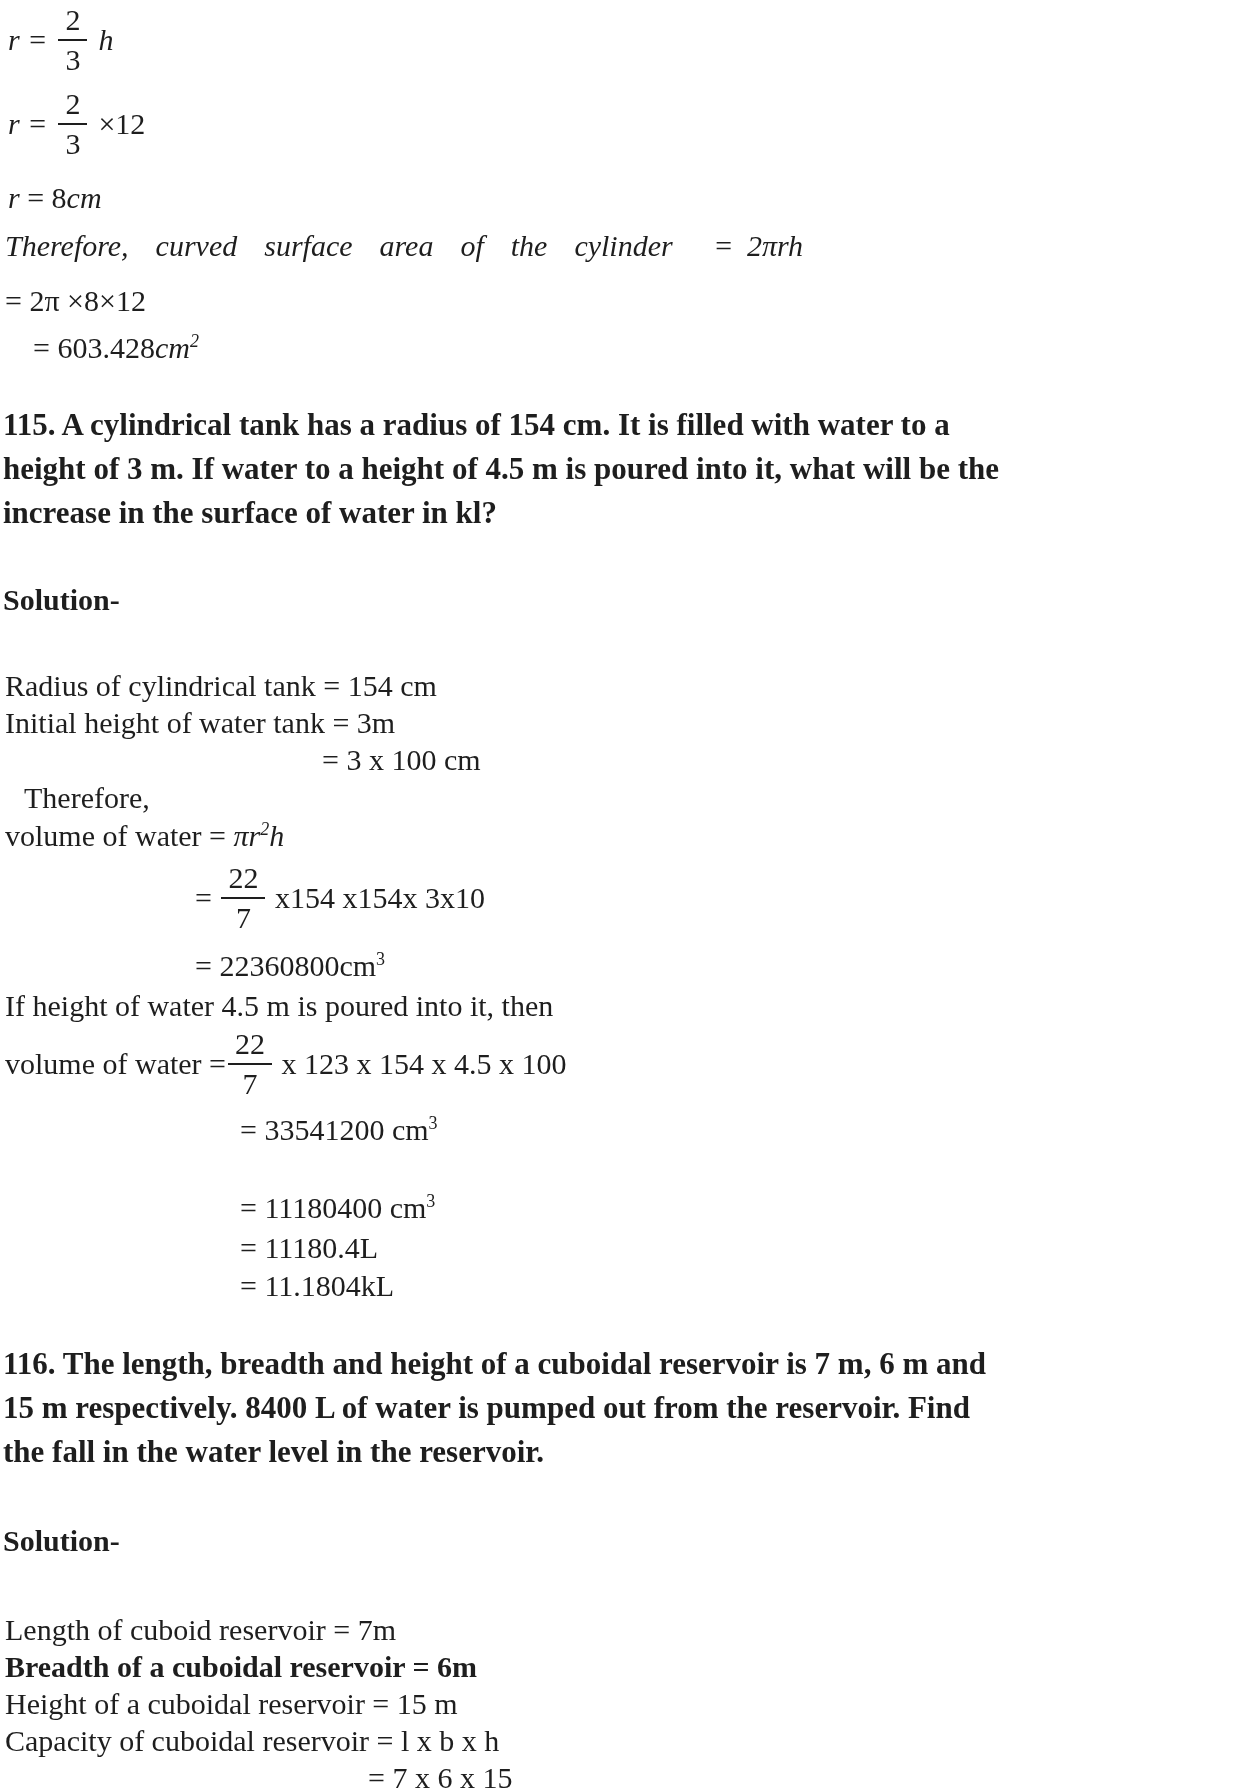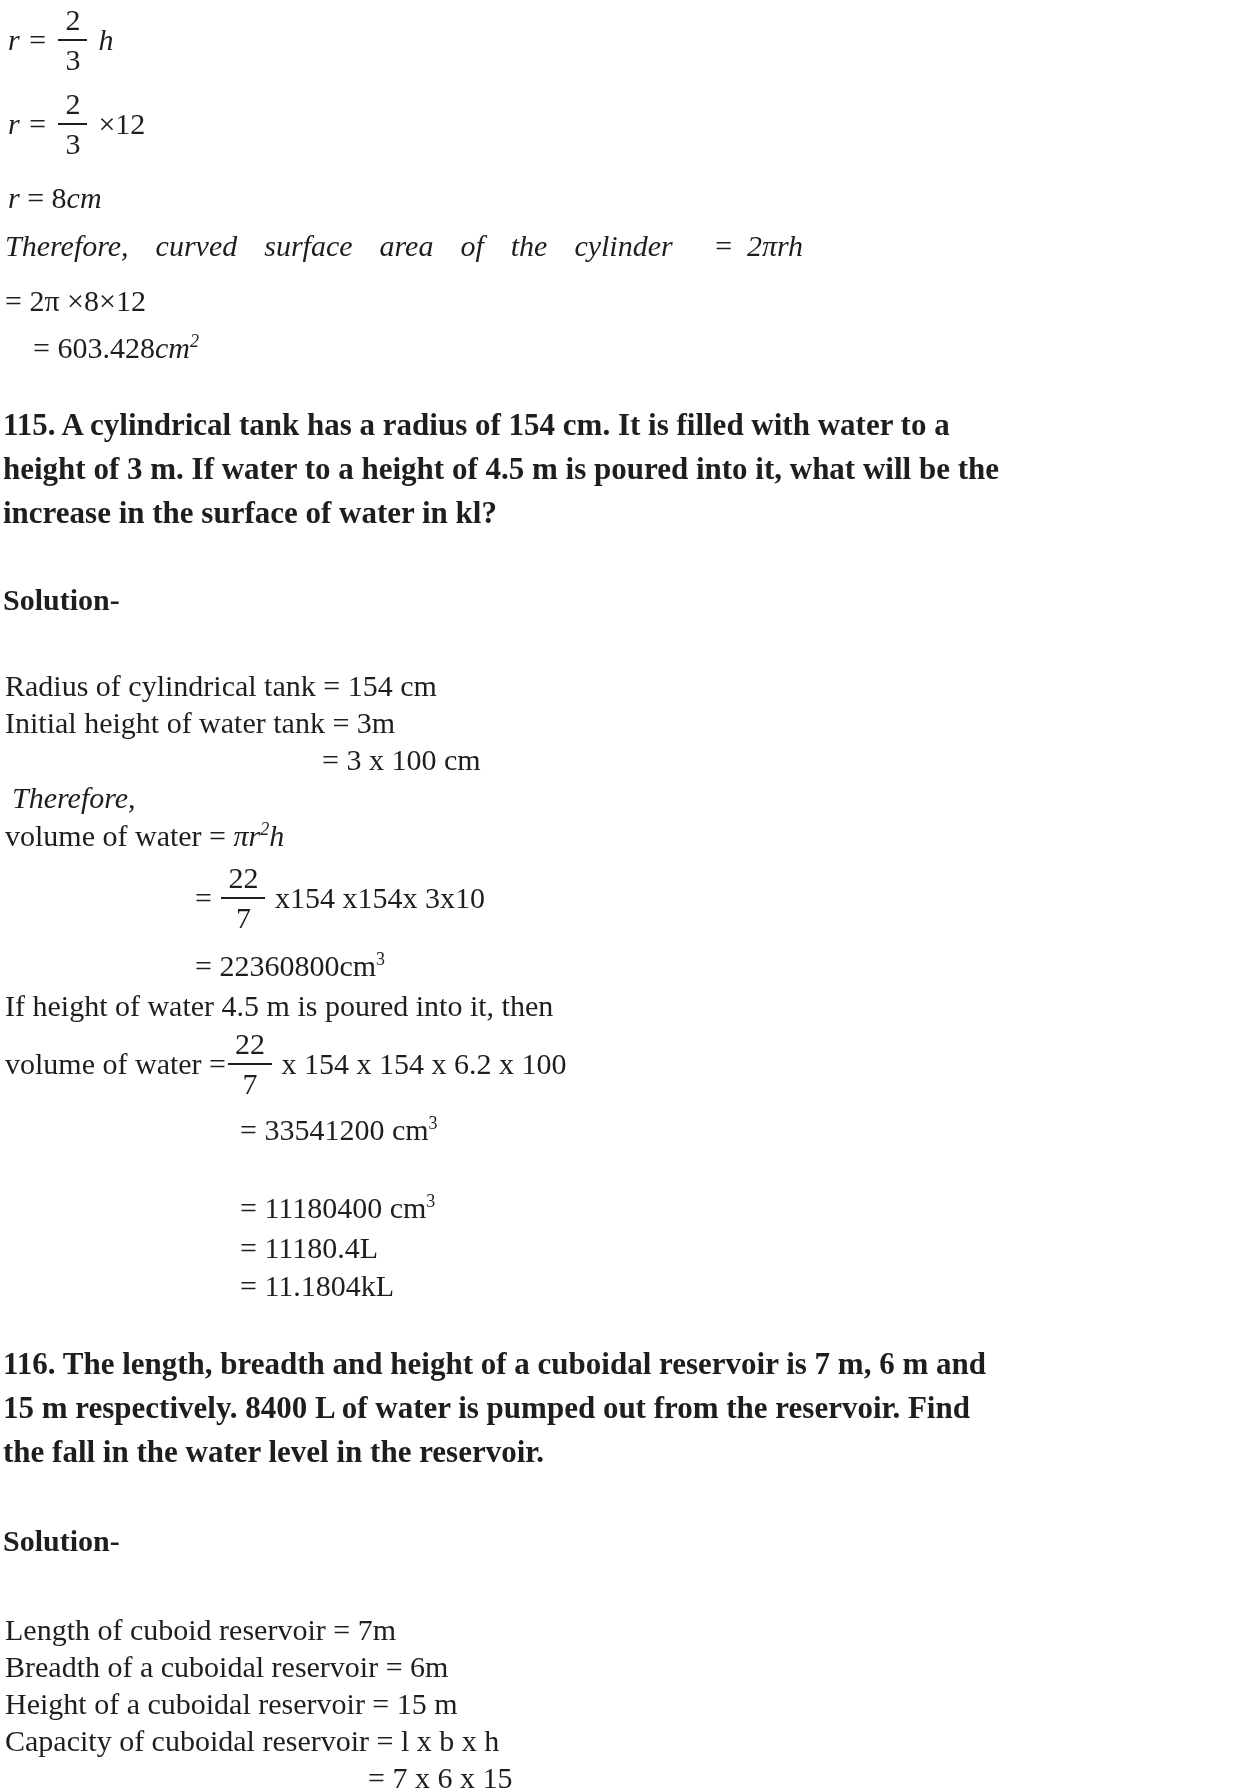--- a/index.html
+++ b/index.html
@@ -92,7 +92,7 @@
   <div class="line" style="top:668px; left:5px;">Radius of cylindrical tank = 154 cm</div>
   <div class="line" style="top:705px; left:5px;">Initial height of water tank = 3m</div>
   <div class="line" style="top:742px; left:322px;">= 3 x 100 cm</div>
-  <div class="line" style="top:780px; left:12px;font-style:italic;">Therefore,</div>
+  <div class="line" style="top:780px; left:24px;">Therefore,</div>
 
   <div class="line" style="top:818px; left:5px;"><span>volume of water = </span><span class="ital">πr</span><span class="sup ital">2</span><span class="ital">h</span></div>
 

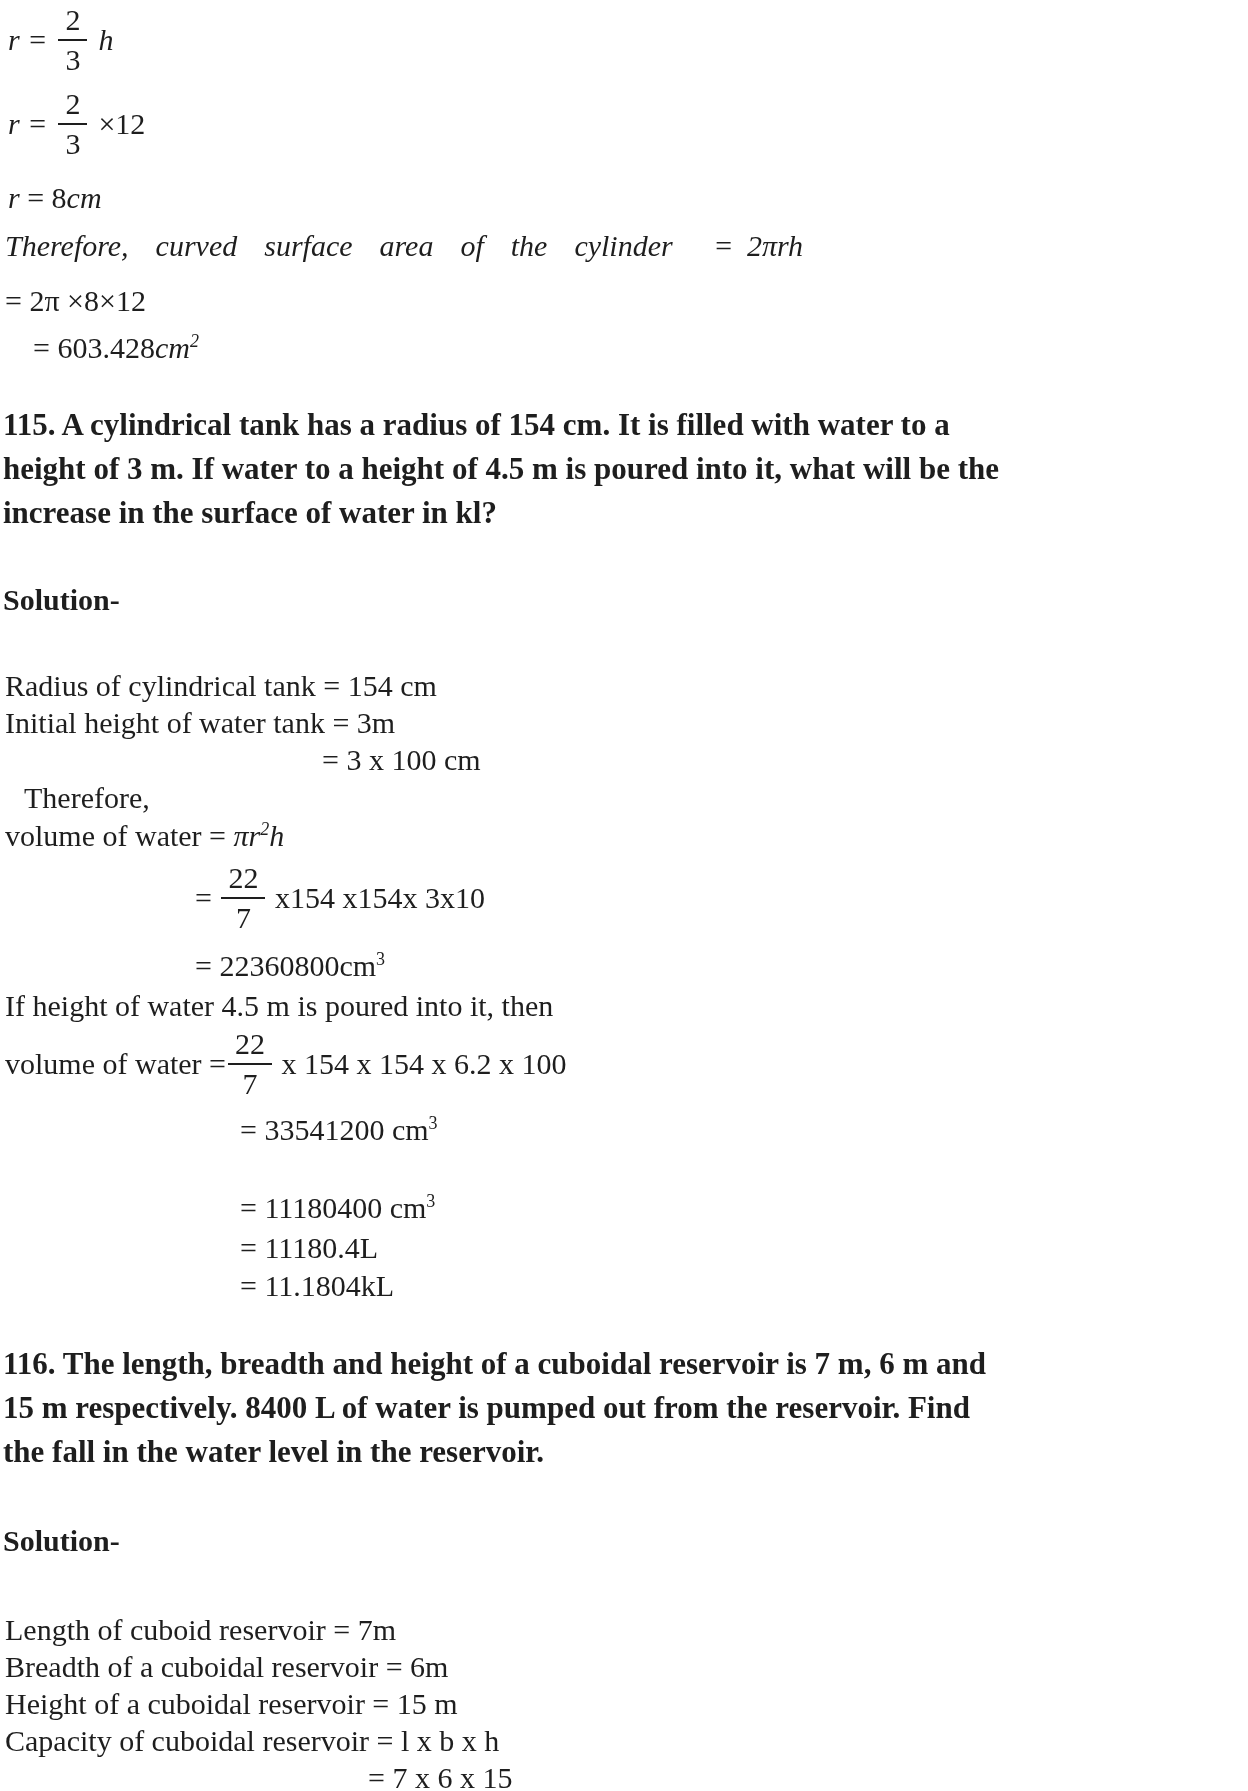--- a/index.html
+++ b/index.html
@@ -109,7 +109,7 @@
   <div class="line fx" style="top:1028px; left:5px;">
     <span>volume of water =</span>
     <span class="frac"><span class="num">22</span><span class="den">7</span></span>
-    <span> x 154 x 154 x 6.2 x 100</span>
+    <span> x 123 x 154 x 4.5 x 100</span>
   </div>
 
   <div class="line" style="top:1112px; left:240px;"><span>= 33541200 cm</span><span class="sup">3</span></div>

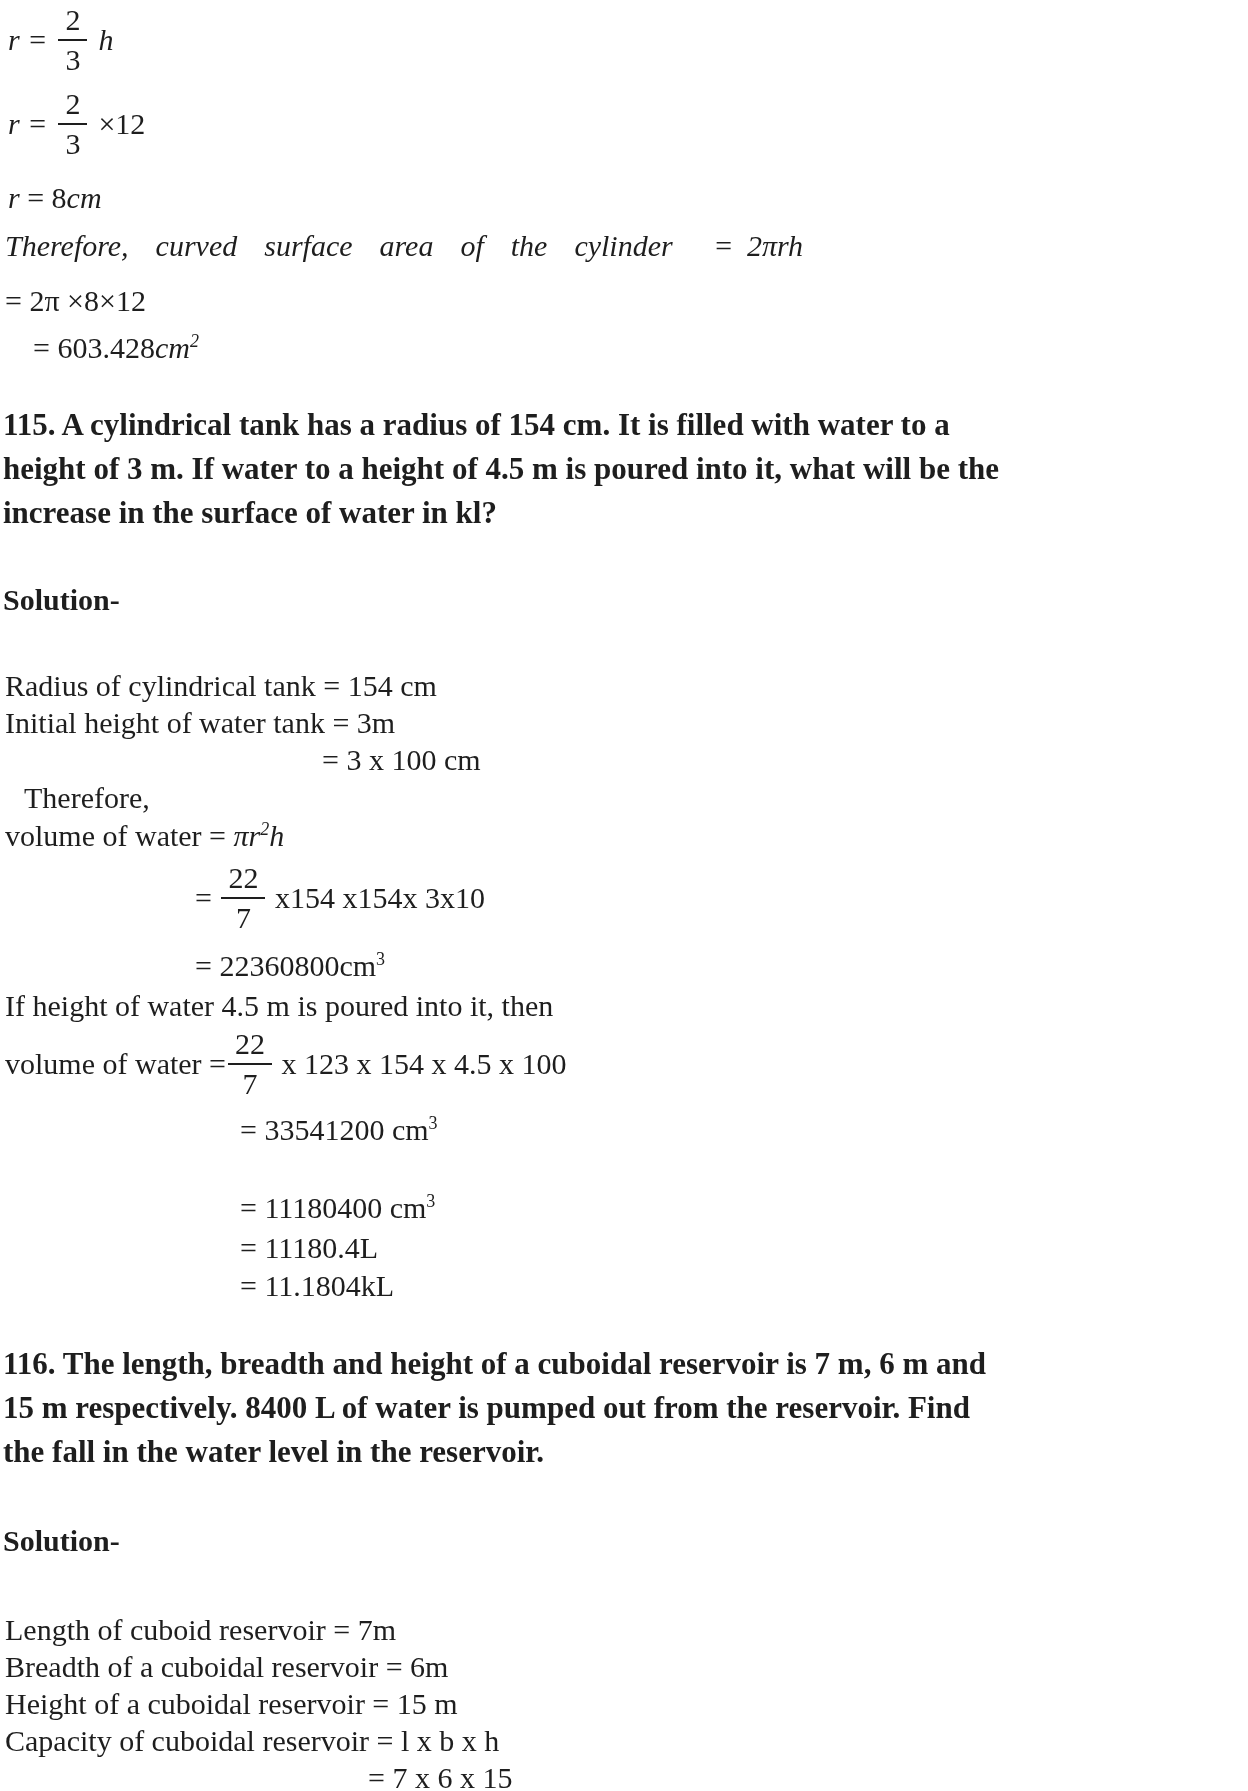--- a/index.html
+++ b/index.html
@@ -129,7 +129,7 @@
   <div class="sol-label" style="top:1524px; left:3px;">Solution-</div>
 
   <div class="line" style="top:1612px; left:5px;">Length of cuboid reservoir = 7m</div>
-  <div class="line" style="top:1649px; left:5px;">Breadth of a cuboidal reservoir = 6m</div>
+  <div class="line" style="top:1649px; left:5px;font-weight:bold;">Breadth of a cuboidal reservoir = 6m</div>
   <div class="line" style="top:1686px; left:5px;">Height of a cuboidal reservoir = 15 m</div>
   <div class="line" style="top:1723px; left:5px;">Capacity of cuboidal reservoir = l x b x h</div>
   <div class="line" style="top:1760px; left:368px;">= 7 x 6 x 15</div>

